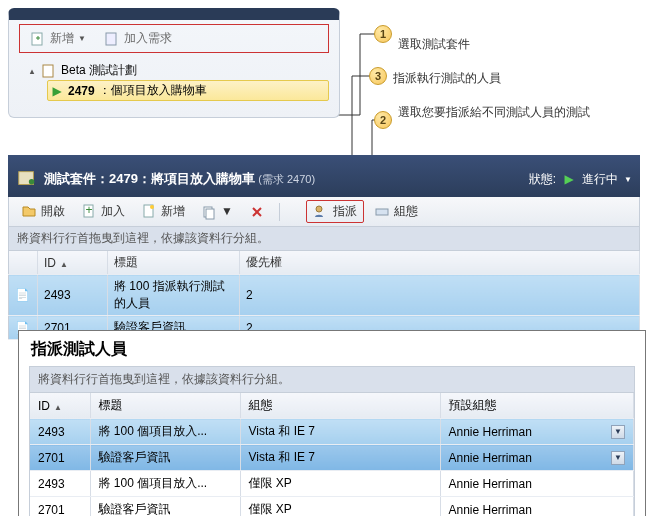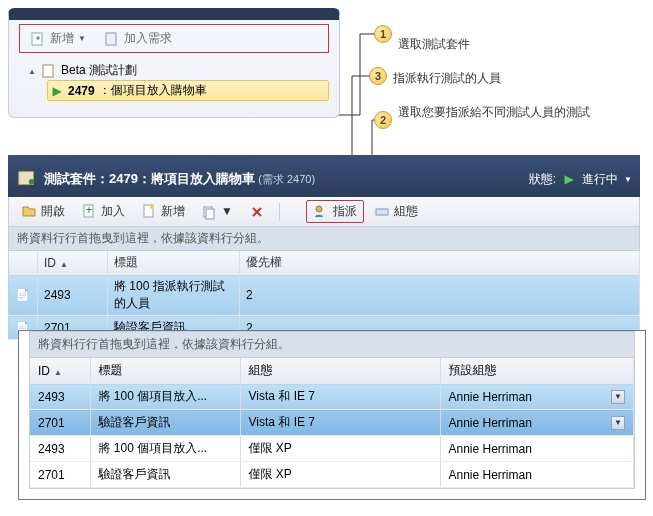--- a/index.html
+++ b/index.html
@@ -223,6 +223,7 @@
   </table>
 
 <div class="assign-panel">
+  <div class="assign-title">指派測試人員</div>
   <div class="assign-body">
     <div class="assign-hint">將資料行行首拖曳到這裡，依據該資料行分組。</div>
     <table class="grid2">

